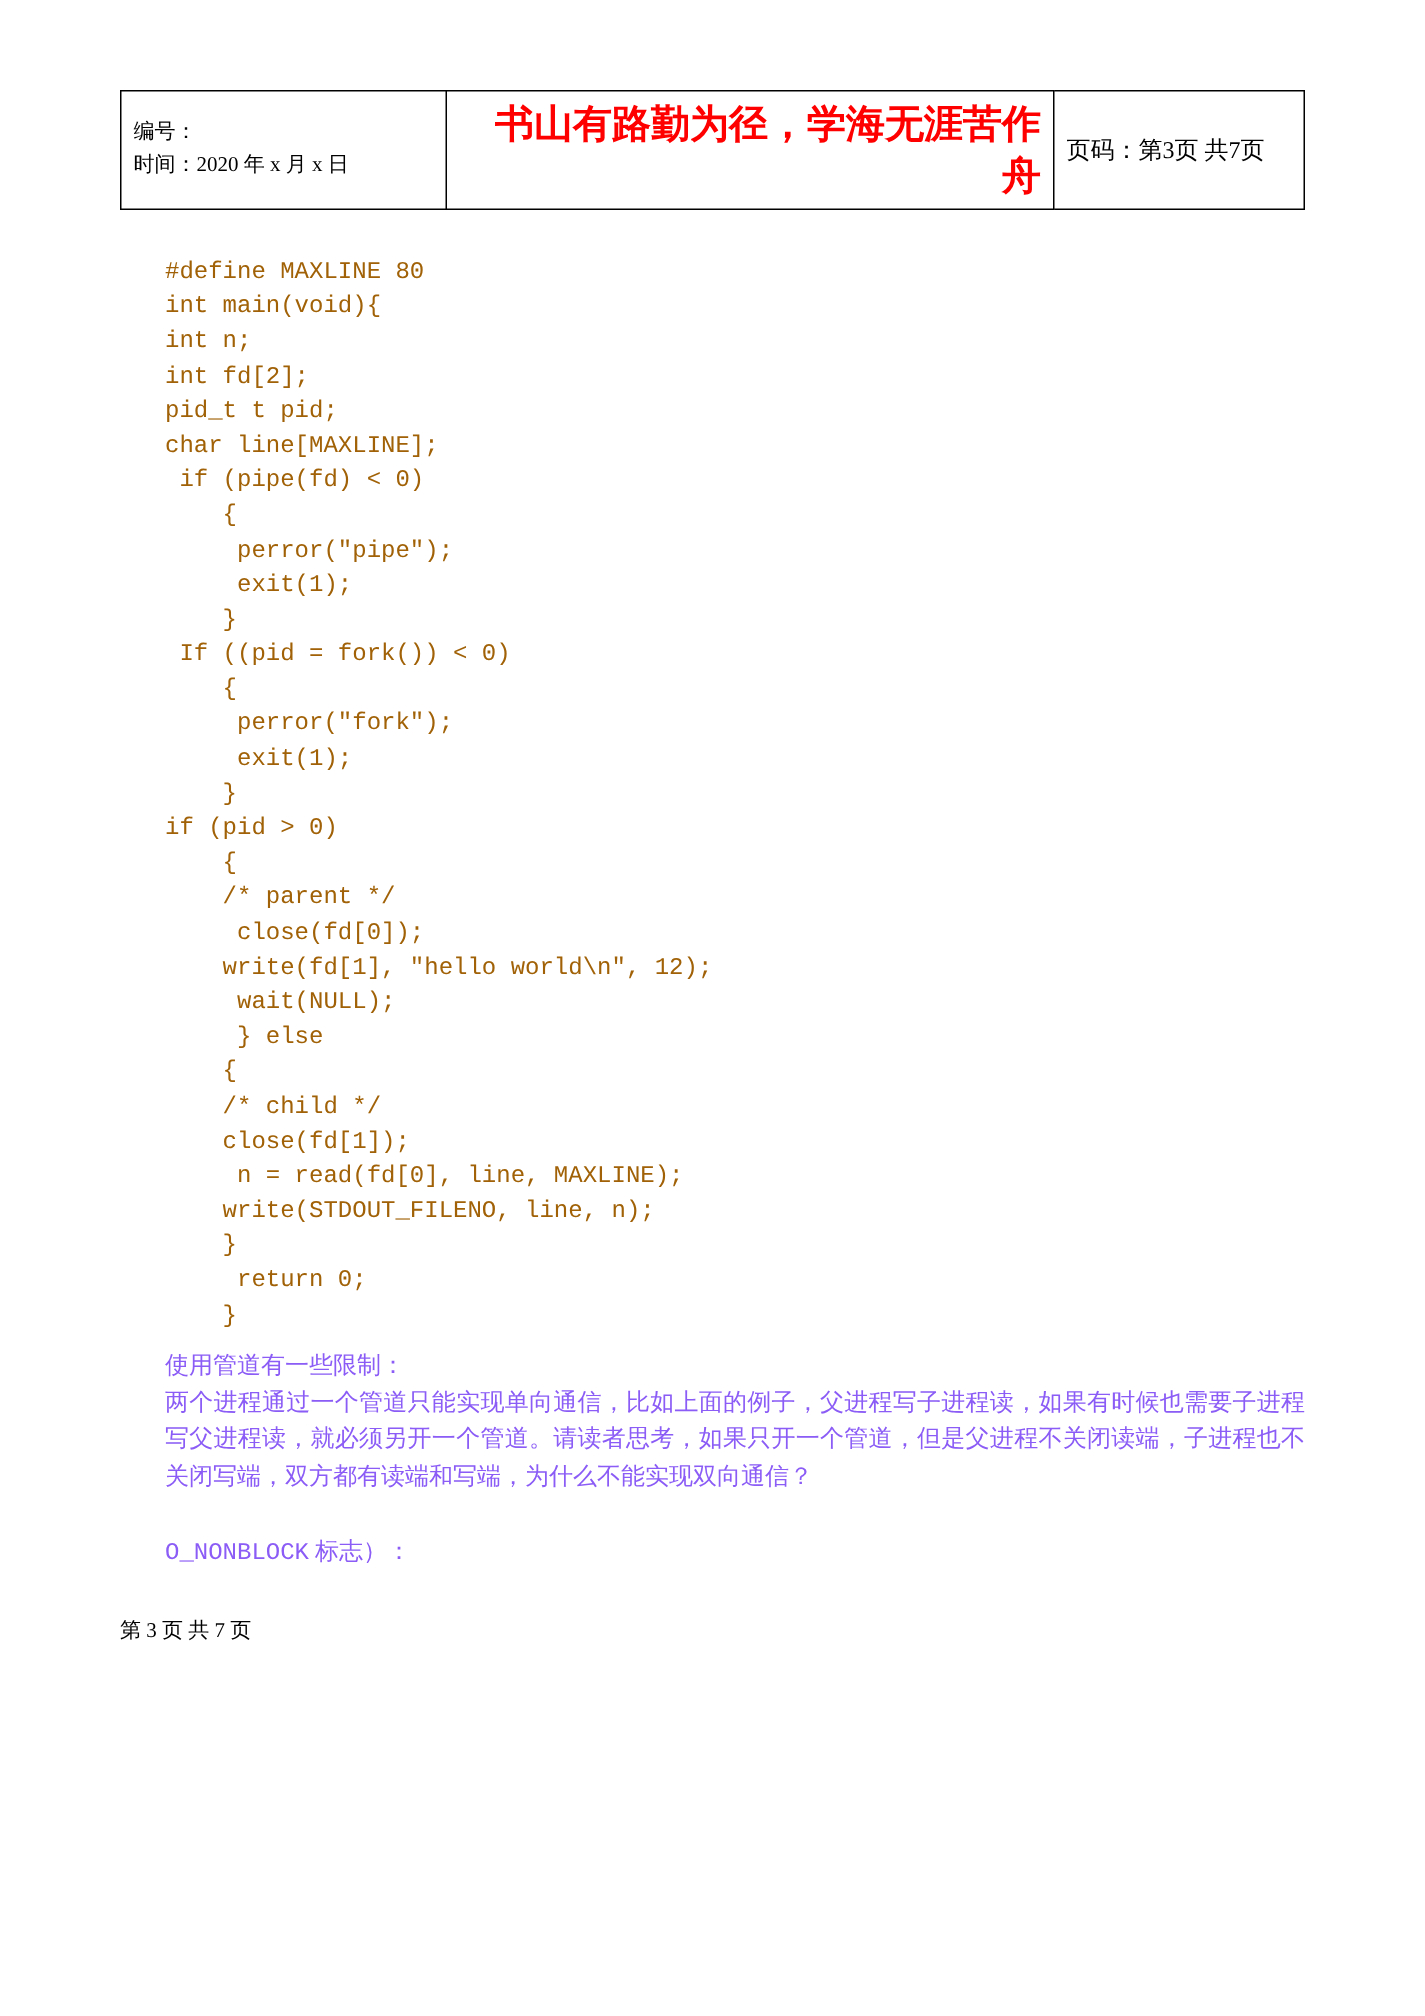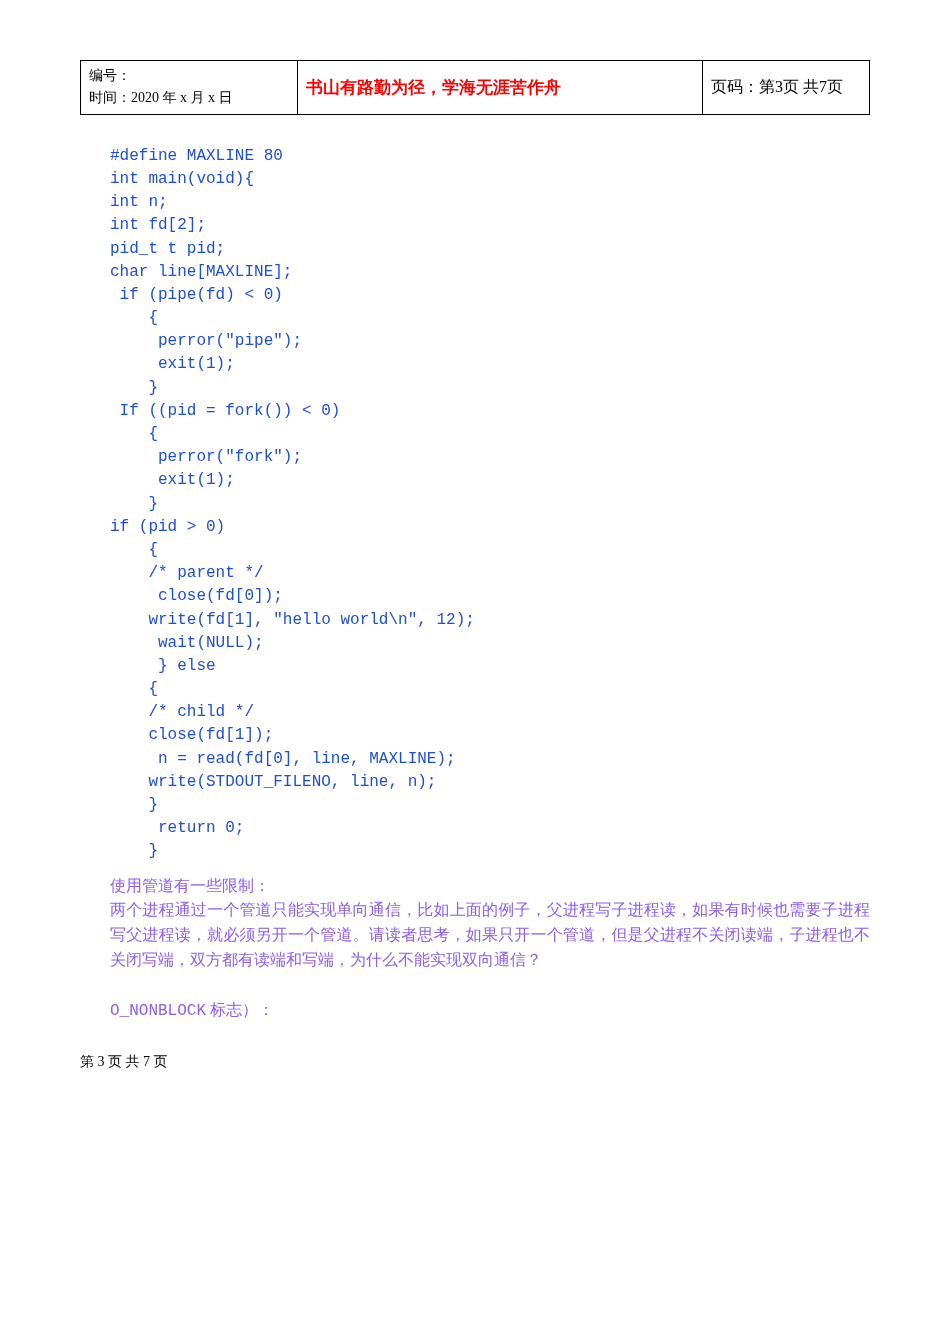--- a/index.html
+++ b/index.html
@@ -32,8 +32,8 @@
     line-height: 1.6;
   }
   .header-center {
-    text-align: left;
-    font-size: 17px;
+    text-align: right;
+    font-size: 26px;
     font-weight: bold;
     color: #ff0000;
     font-family: "SimSun", "宋体", serif;

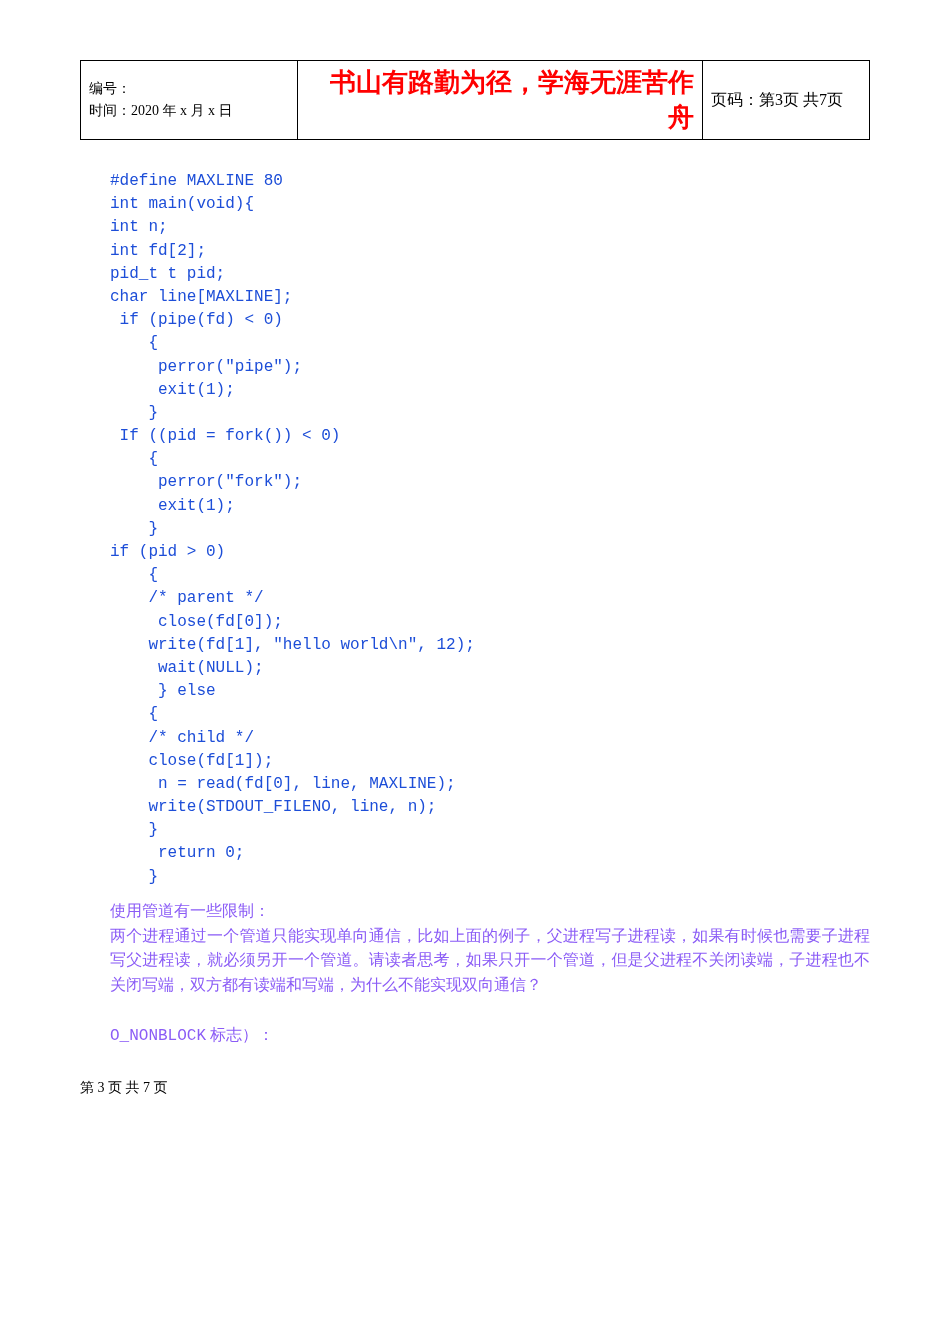--- a/index.html
+++ b/index.html
@@ -51,7 +51,7 @@
     white-space: pre;
     margin-left: 30px;
     margin-bottom: 10px;
-    color: #1d4ed8;
+    color: #a16207;
   }
   .body-text {
     font-size: 16px;

